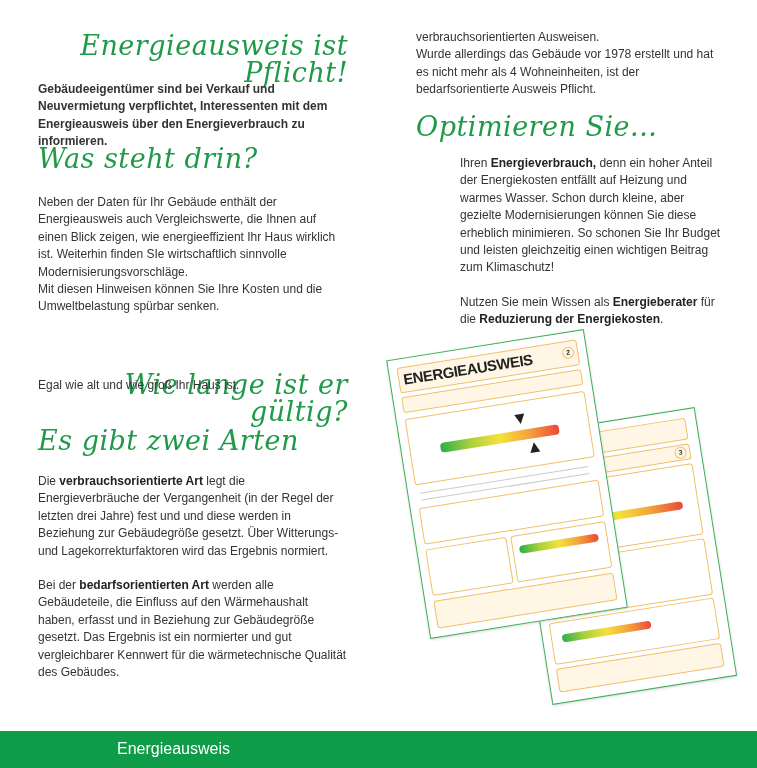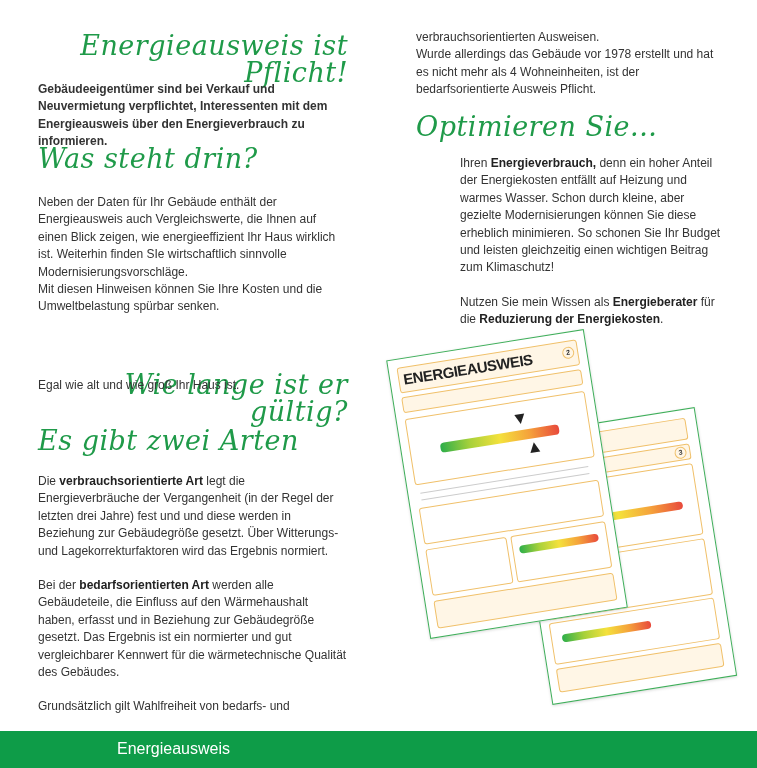--- a/index.html
+++ b/index.html
@@ -50,7 +50,6 @@
   <div class="block" style="top:473px;">
     <p><span>Die </span><b>verbrauchsorientierte Art</b><span> legt die Energieverbräuche der Vergangenheit (in der Regel der letzten drei Jahre) fest und und diese werden in Beziehung zur Gebäudegröße gesetzt. Über Witterungs- und Lagekorrekturfaktoren wird das Ergebnis normiert.</span></p>
     <p style="margin-top:17px;"><span>Bei der </span><b>bedarfsorientierten Art</b><span> werden alle Gebäudeteile, die Einfluss auf den Wärmehaushalt haben, erfasst und in Beziehung zur Gebäudegröße gesetzt. Das Ergebnis ist ein normierter und gut vergleichbarer Kennwert für die wärmetechnische Qualität des Gebäudes.</span></p>
-    <p style="margin-top:17px;">Grundsätzlich gilt Wahlfreiheit von bedarfs- und</p>
   </div>
 </div>
 

